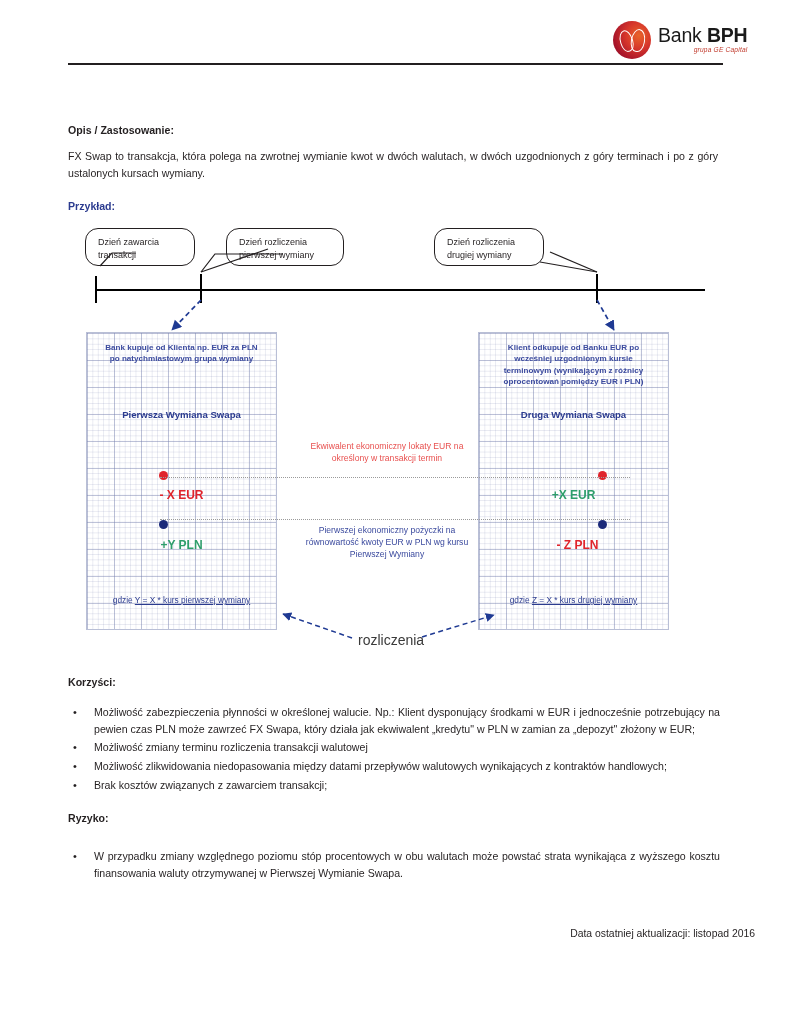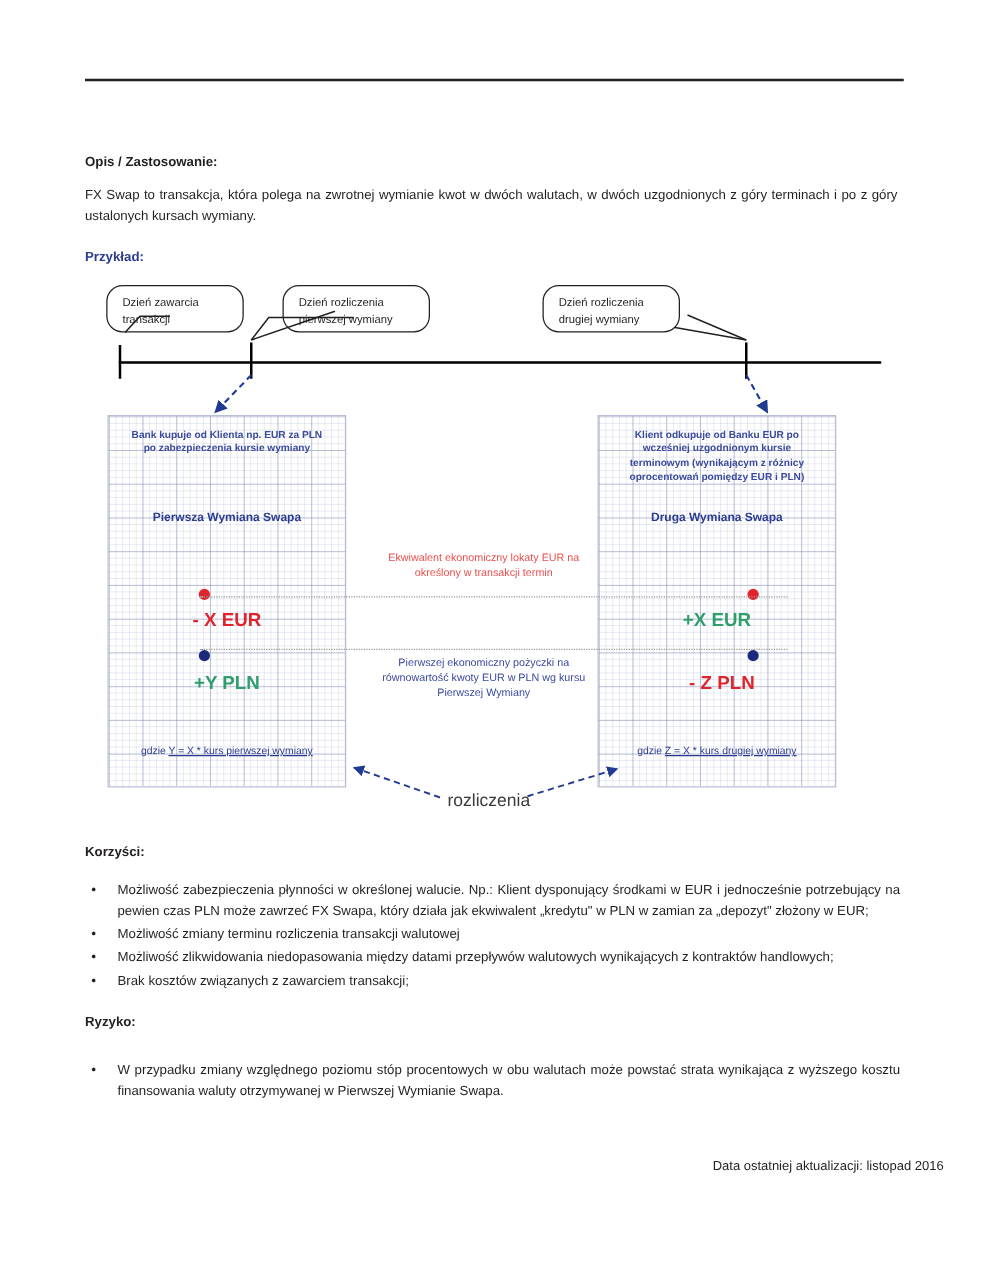--- a/index.html
+++ b/index.html
@@ -117,6 +117,13 @@
 
 <div class="page">
 
+  <div class="logo-wrap">
+    <div class="logo-mark"></div>
+    <div class="logo-text">
+      <div class="logo-name"><span>Bank </span><b>BPH</b></div>
+      <div class="logo-sub">grupa GE Capital</div>
+    </div>
+  </div>
 
   <div class="top-rule"></div>
 

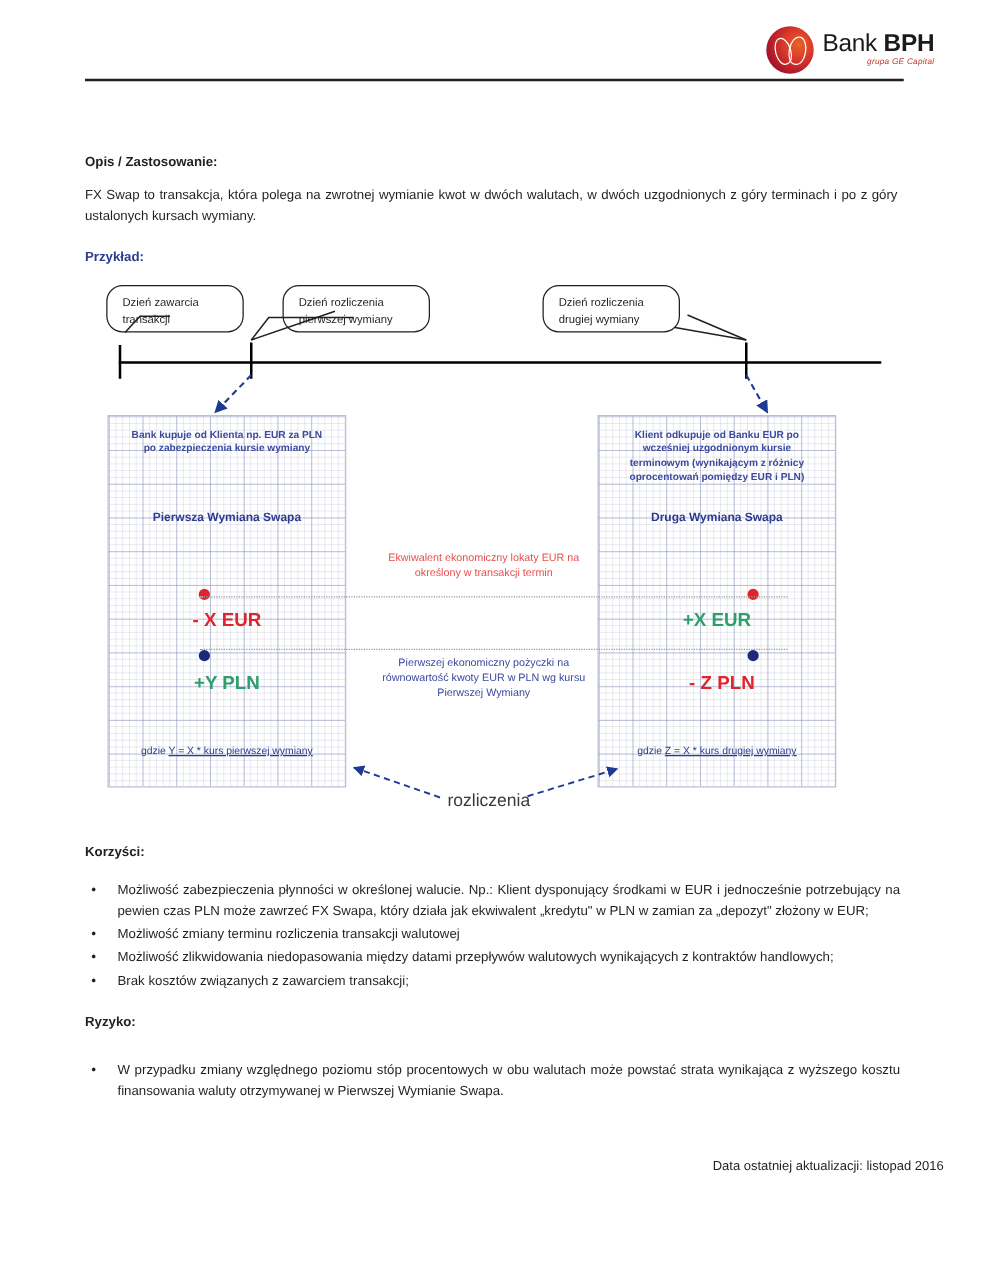--- a/index.html
+++ b/index.html
@@ -153,7 +153,7 @@
   <div class="gridbox" style="left:86px; top:332px; width:191px; height:298px;">
     <div class="box-head" style="top:9px;">
       <div>Bank kupuje od Klienta np. EUR za PLN</div>
-      <div>po zabezpieczenia kursie wymiany</div>
+      <div>po natychmiastowym grupa wymiany</div>
     </div>
     <div class="box-title" style="top:76px;">Pierwsza Wymiana Swapa</div>
     <div class="dot dot-red" style="left:72px; top:138px;"></div>

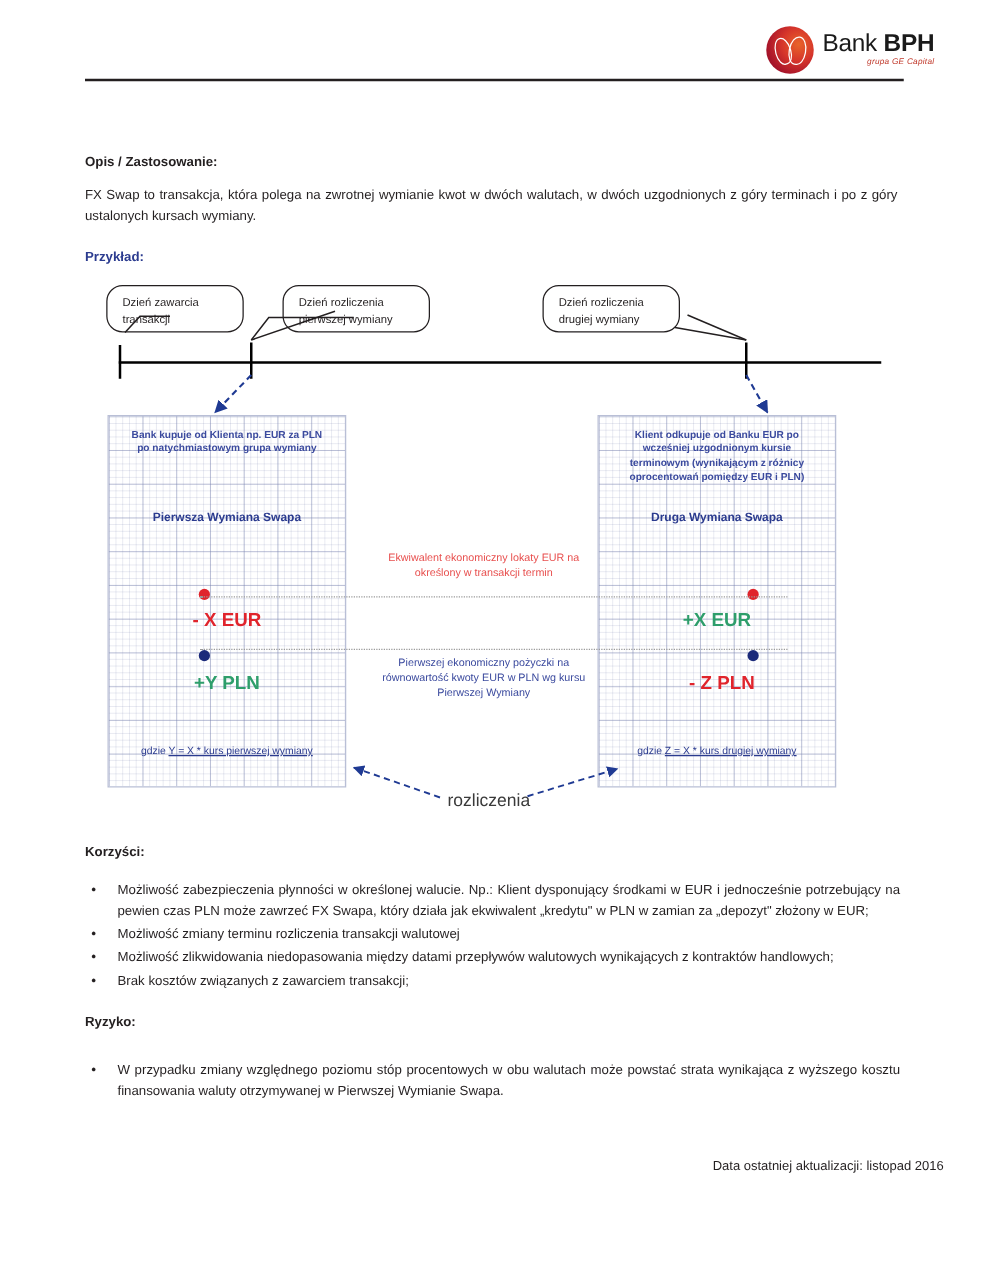--- a/index.html
+++ b/index.html
@@ -80,7 +80,7 @@
   }
   .flow-label {
     position:absolute; left:0; width:100%; text-align:center;
-    font-size:15px; font-weight:bold;
+    font-size:12px; font-weight:bold;
   }
   .dot { position:absolute; width:9px; height:9px; border-radius:50%; }
   .dot-red  { background:#e0242c; }

